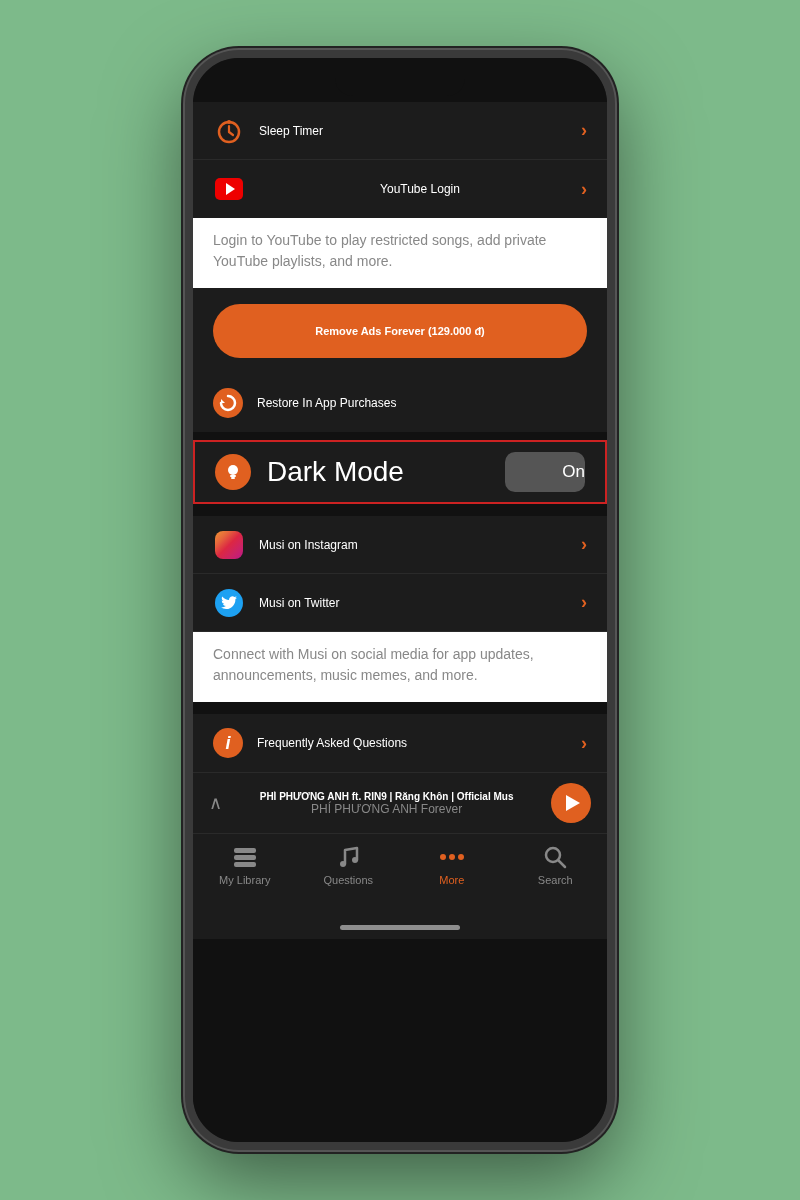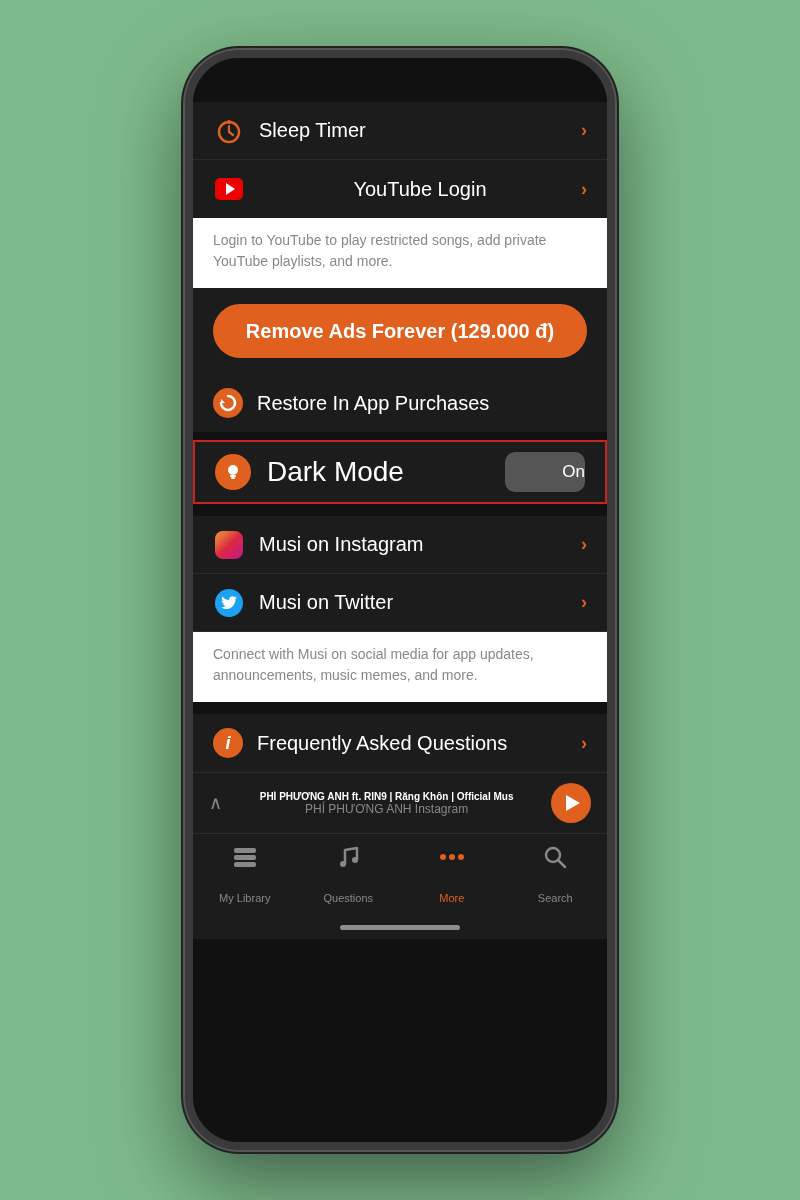--- a/index.html
+++ b/index.html
@@ -86,7 +86,7 @@
     .row-label {
       flex: 1;
       color: #fff;
-      font-size: 20px;
+      font-size: 12px;
       font-weight: 400;
     }
 

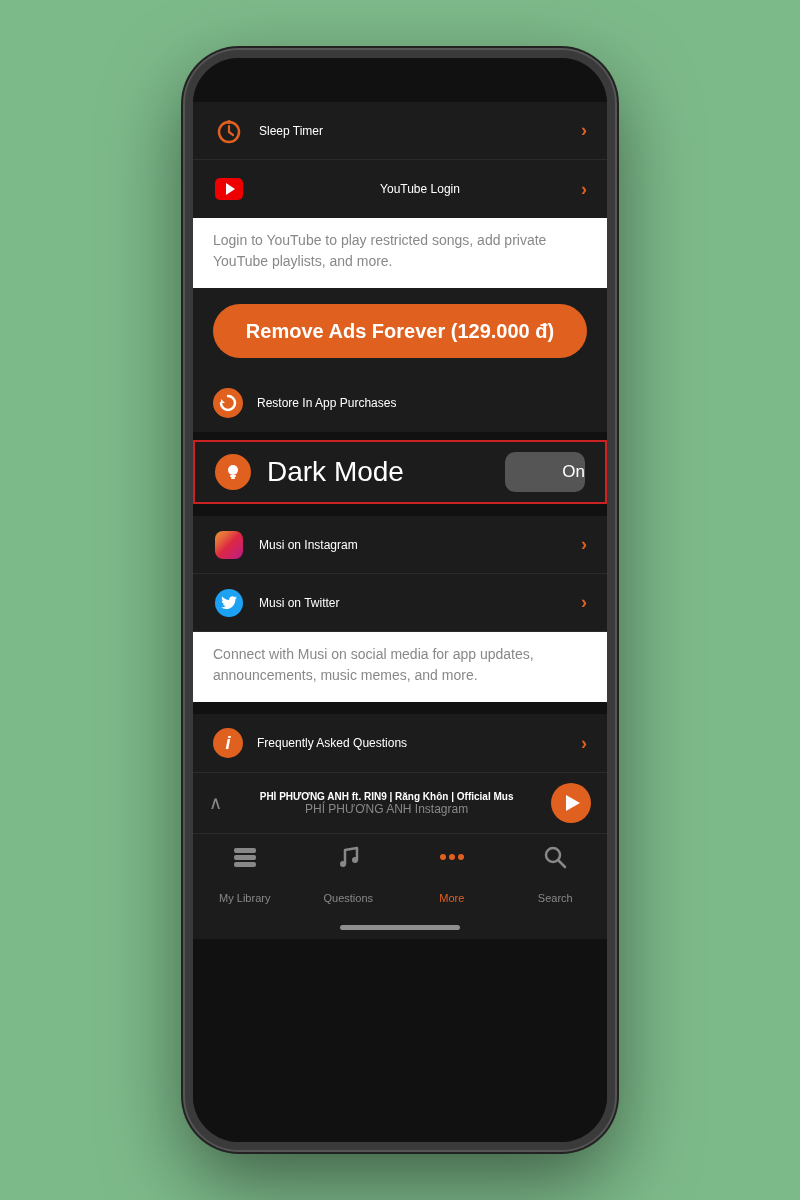--- a/index.html
+++ b/index.html
@@ -124,7 +124,7 @@
     }
     .remove-ads-btn span {
       color: #fff;
-      font-size: 20px;
+      font-size: 11px;
       font-weight: 700;
     }
     .dark-mode-row {

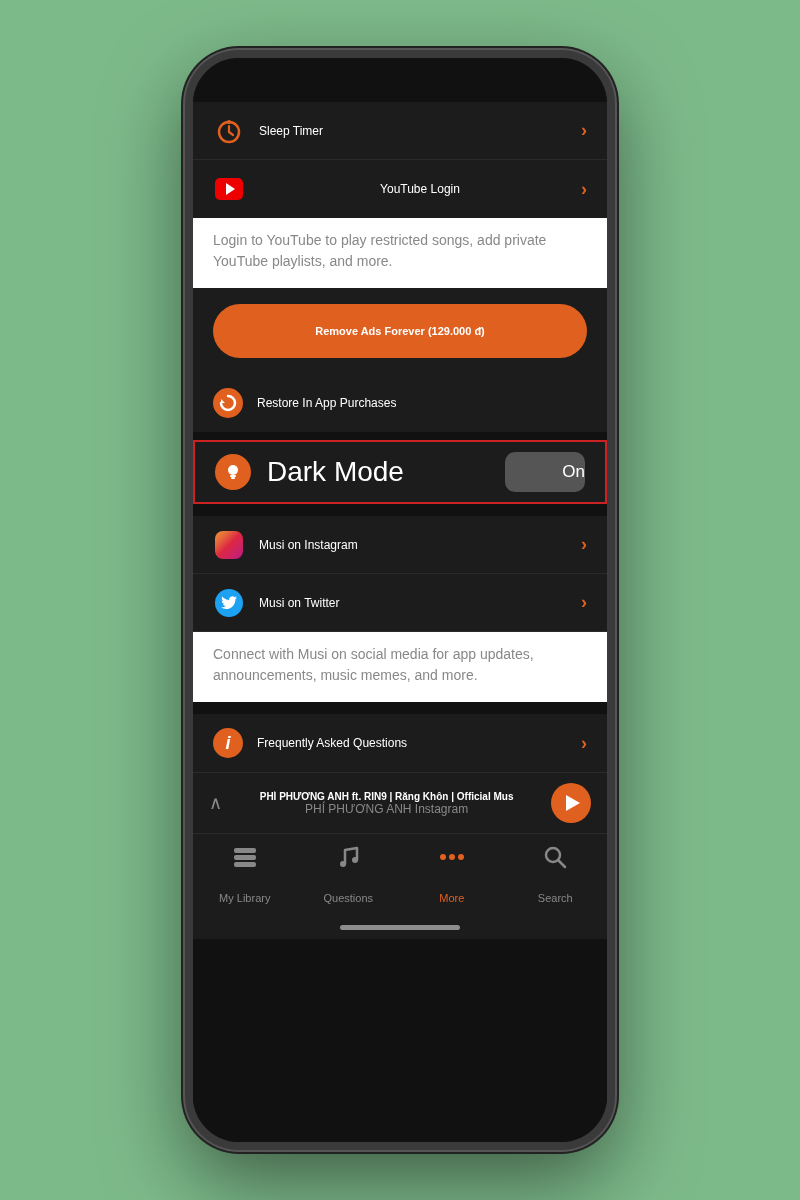--- a/index.html
+++ b/index.html
@@ -474,7 +474,7 @@
       <span class="np-chevron">∧</span>
       <div class="np-info">
         <div class="np-title">PHÍ PHƯƠNG ANH ft. RIN9 | Răng Khôn | Official Mus</div>
-        <div class="np-artist">PHÍ PHƯƠNG ANH Instagram</div>
+        <div class="np-artist">PHÍ PHƯƠNG ANH Forever</div>
       </div>
       <div class="np-play-btn"></div>
     </div>

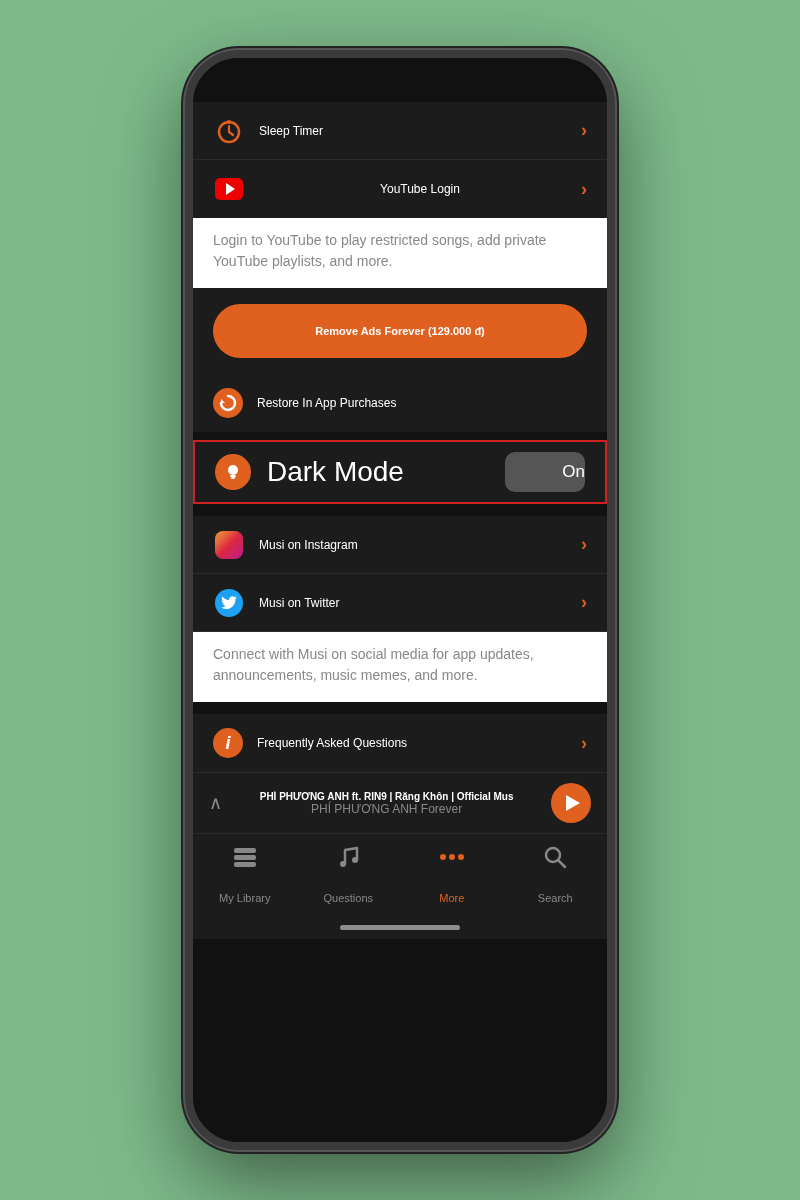--- a/index.html
+++ b/index.html
@@ -286,7 +286,7 @@
       display: flex;
       flex-direction: column;
       align-items: center;
-      gap: 22px;
+      gap: 4px;
       cursor: pointer;
     }
     .tab-icon {

